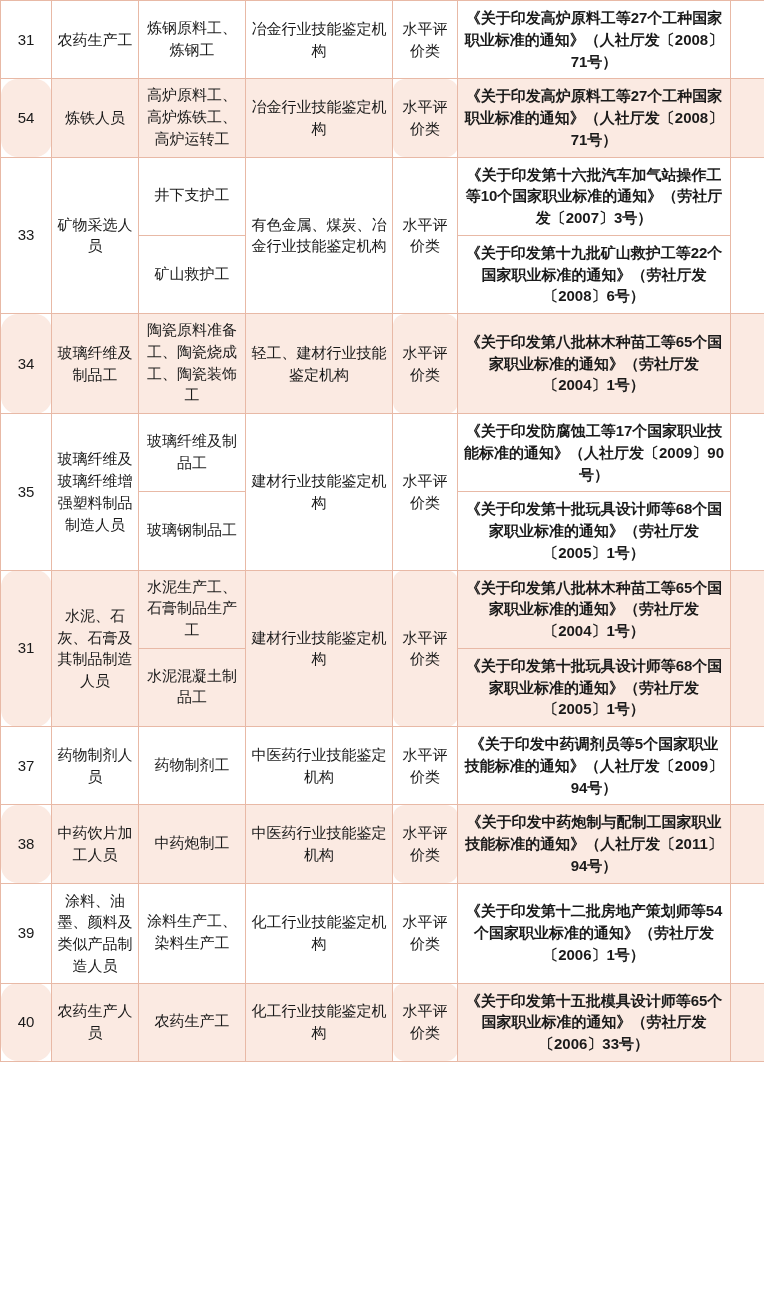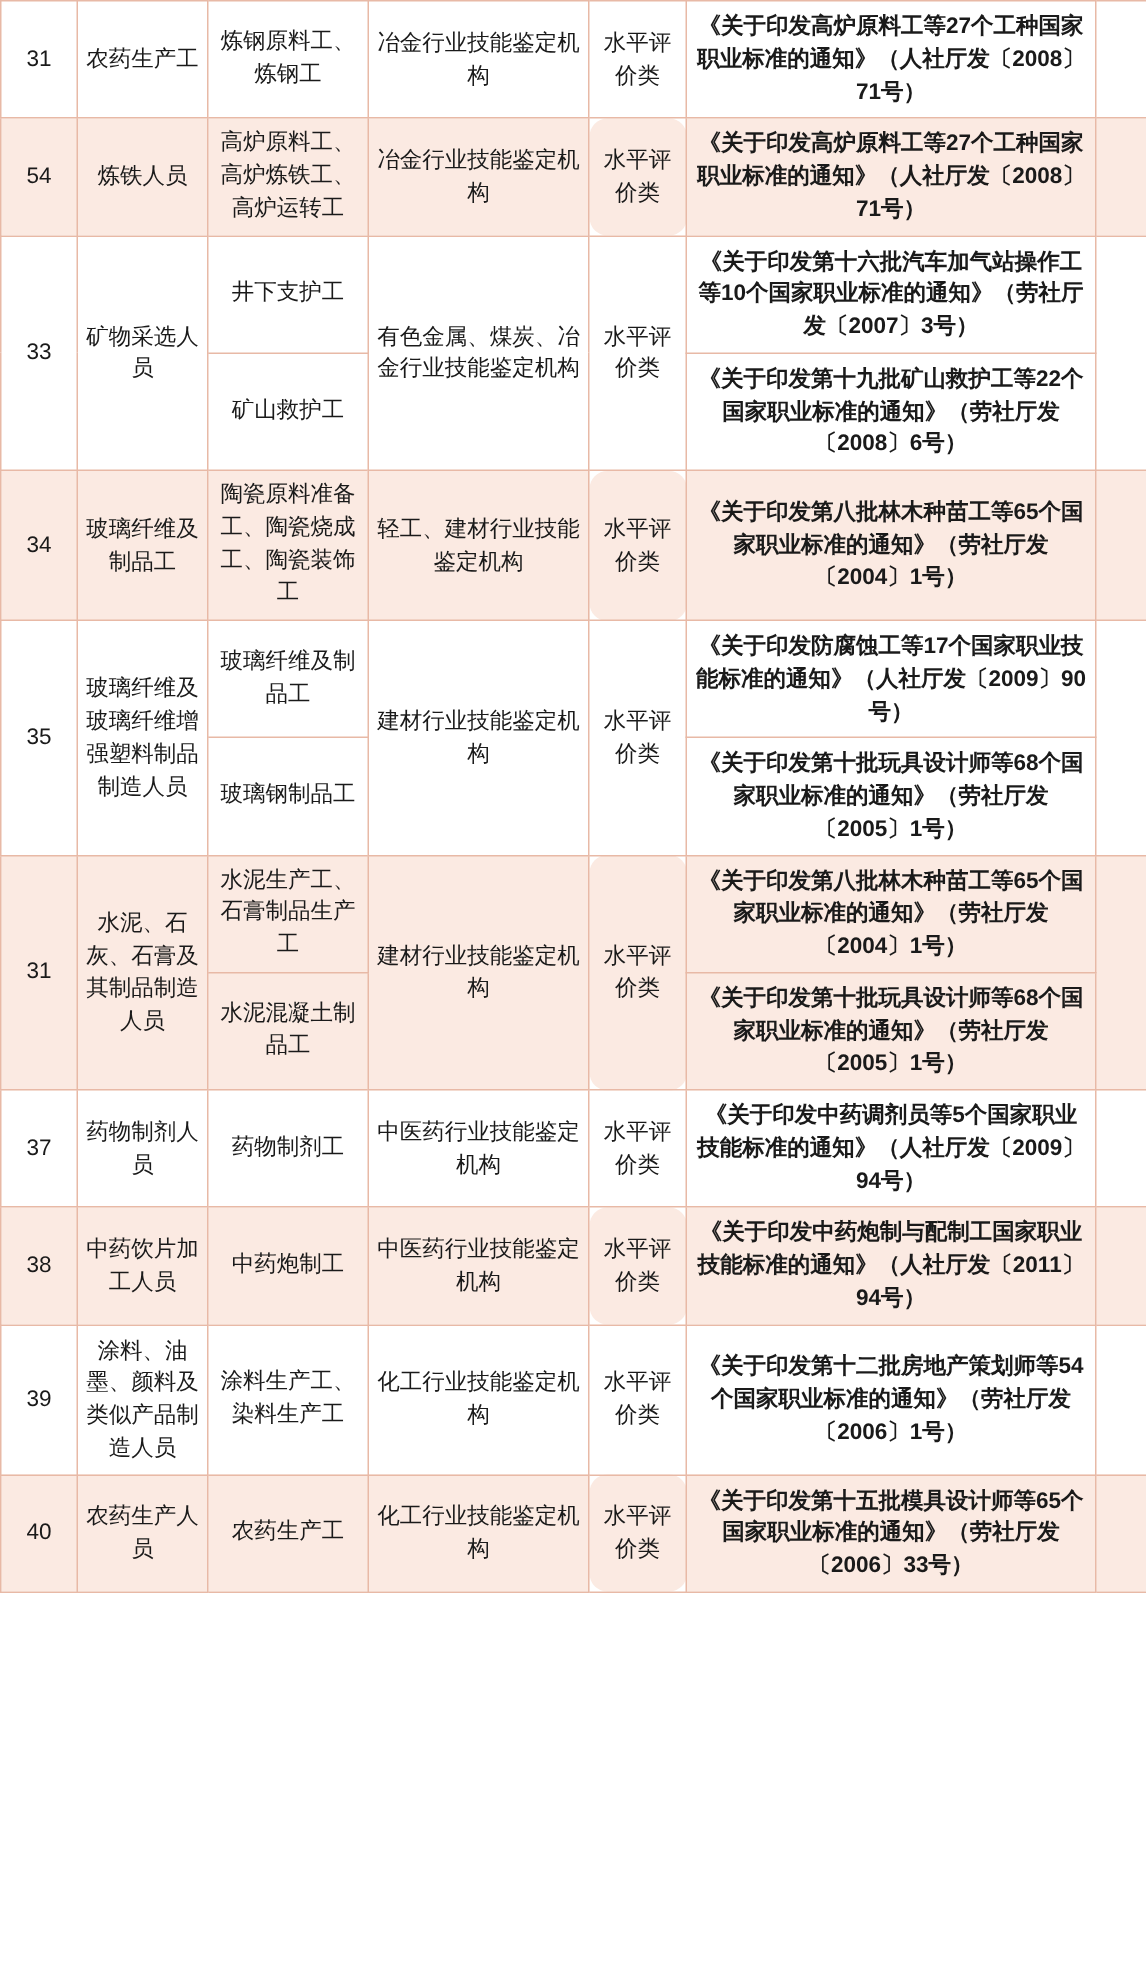--- a/index.html
+++ b/index.html
@@ -23,7 +23,7 @@
     padding:6px 5px;
     word-break:break-word;
   }
-  td.c-no{width:40px;}
+  td.c-no{width:40px;border-radius:17px;}
   td.c-name{width:76px;}
   td.c-job{width:96px;font-family:Liberation Serif, serif;}
   td.c-org{width:136px;margin-left:16px;}

